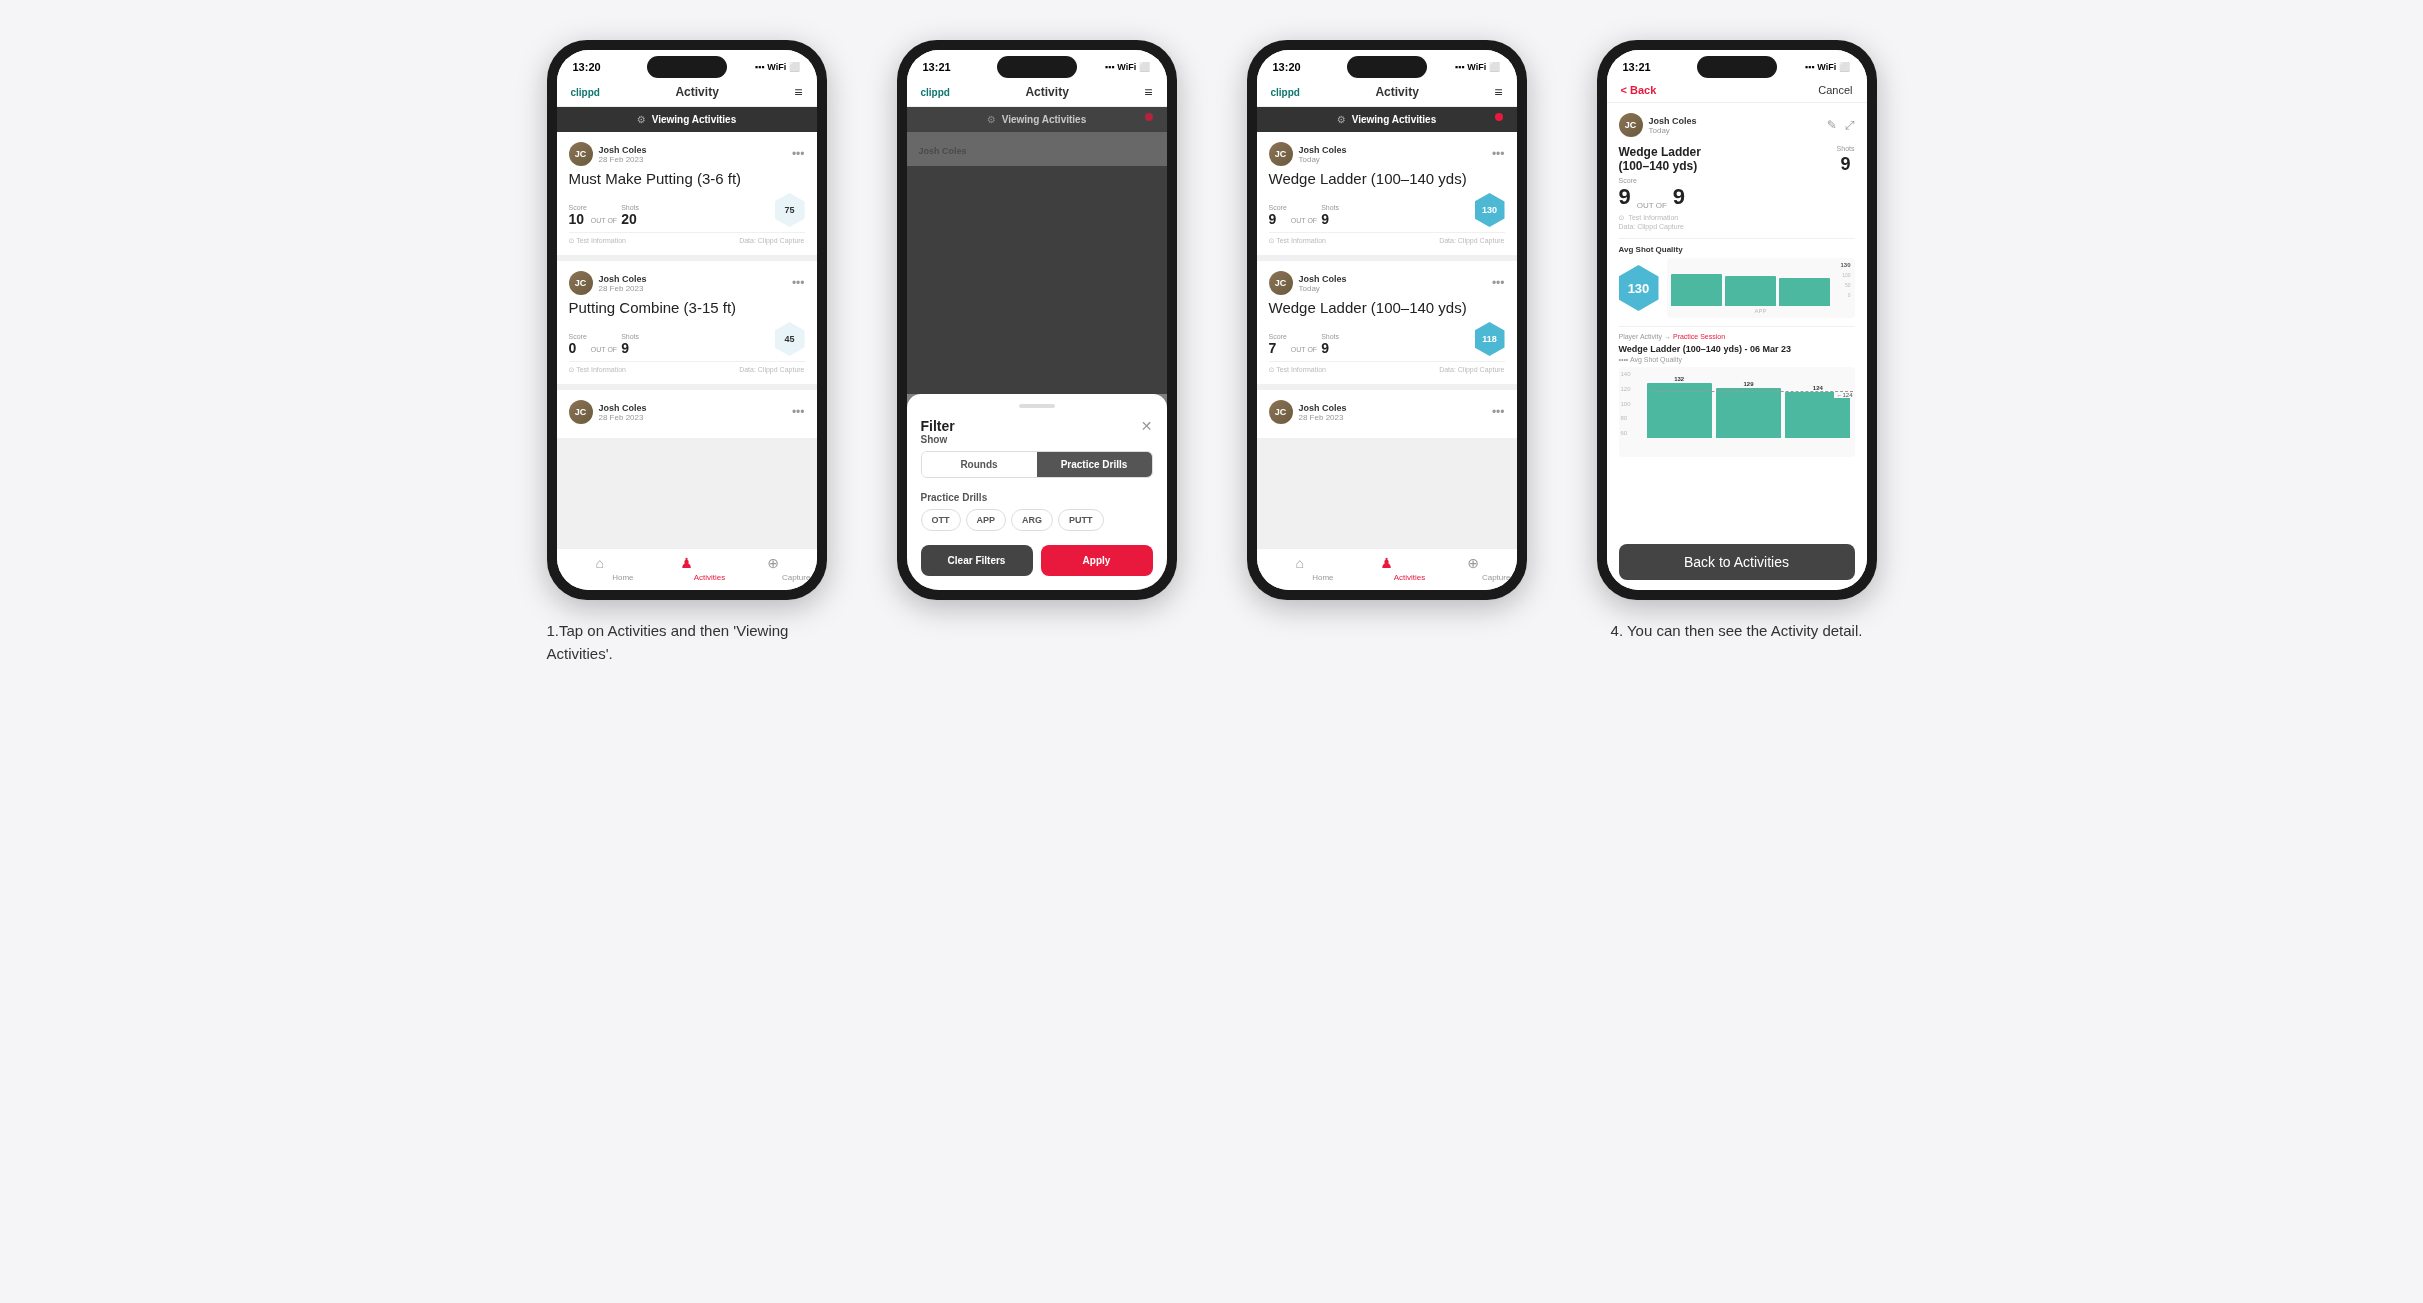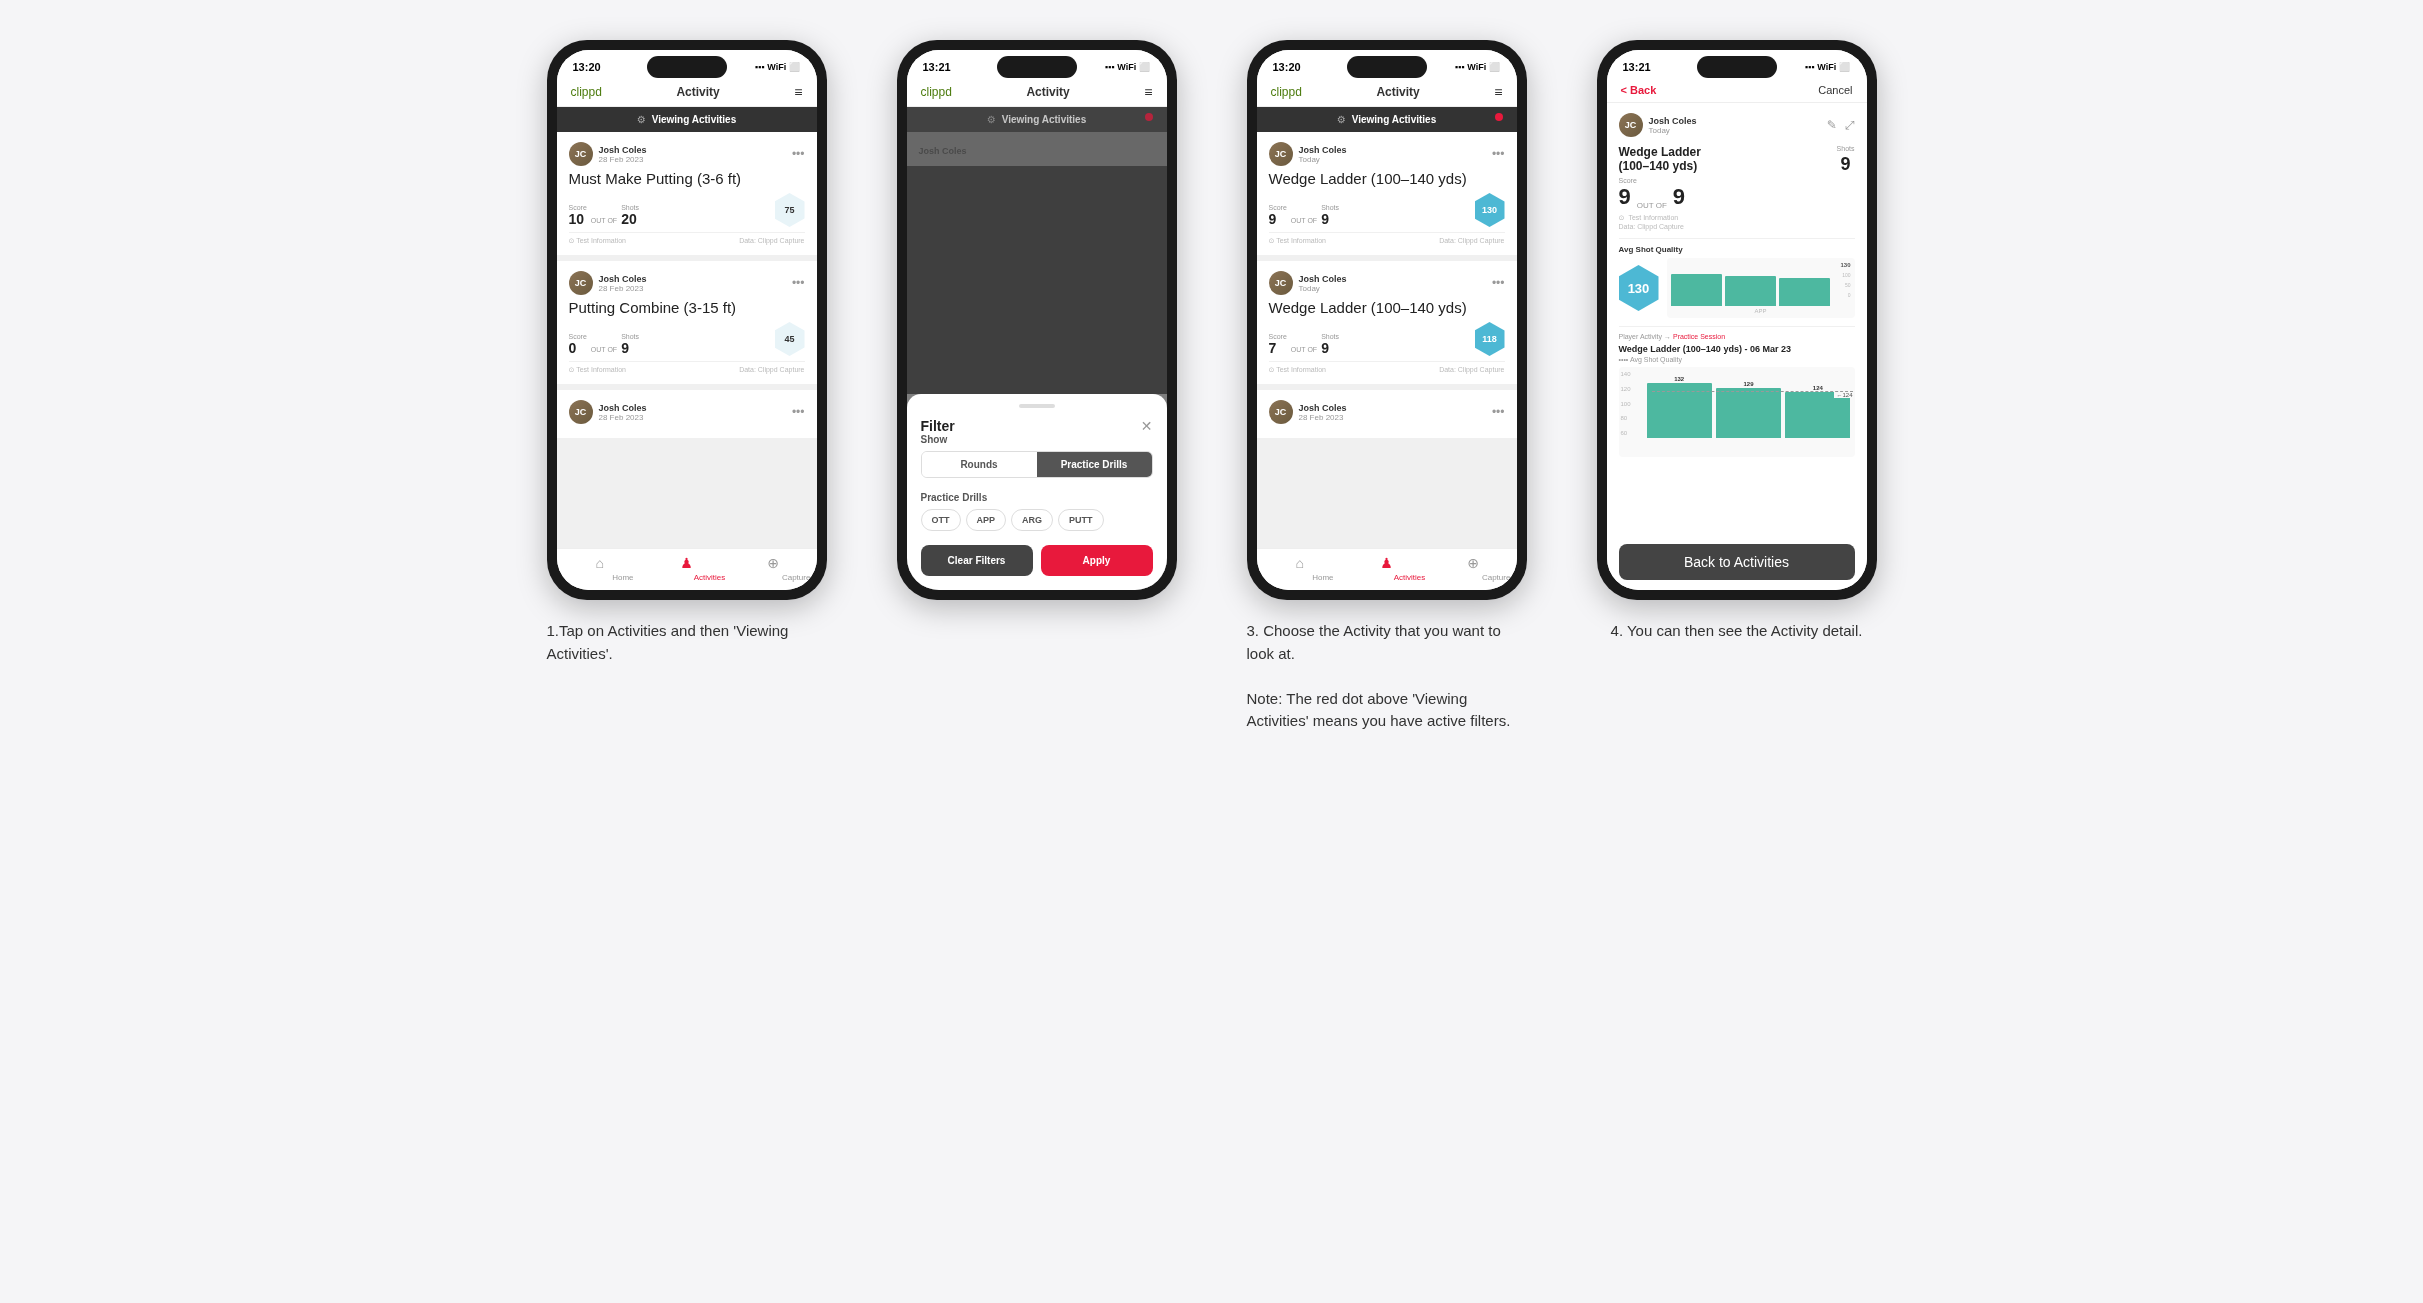--- a/index.html
+++ b/index.html
@@ -85,9 +85,9 @@
       border-bottom: 1px solid #eee;
     }
     .app-logo {
-      font-size: 12px;
-      font-weight: 400;
-      color: #4d7c0f;
+      font-size: 10px;
+      font-weight: 700;
+      color: #0f766e;
     }
     .nav-title { font-size: 12px; font-weight: 600; color: #333; }
     .hamburger { font-size: 14px; color: #333; }

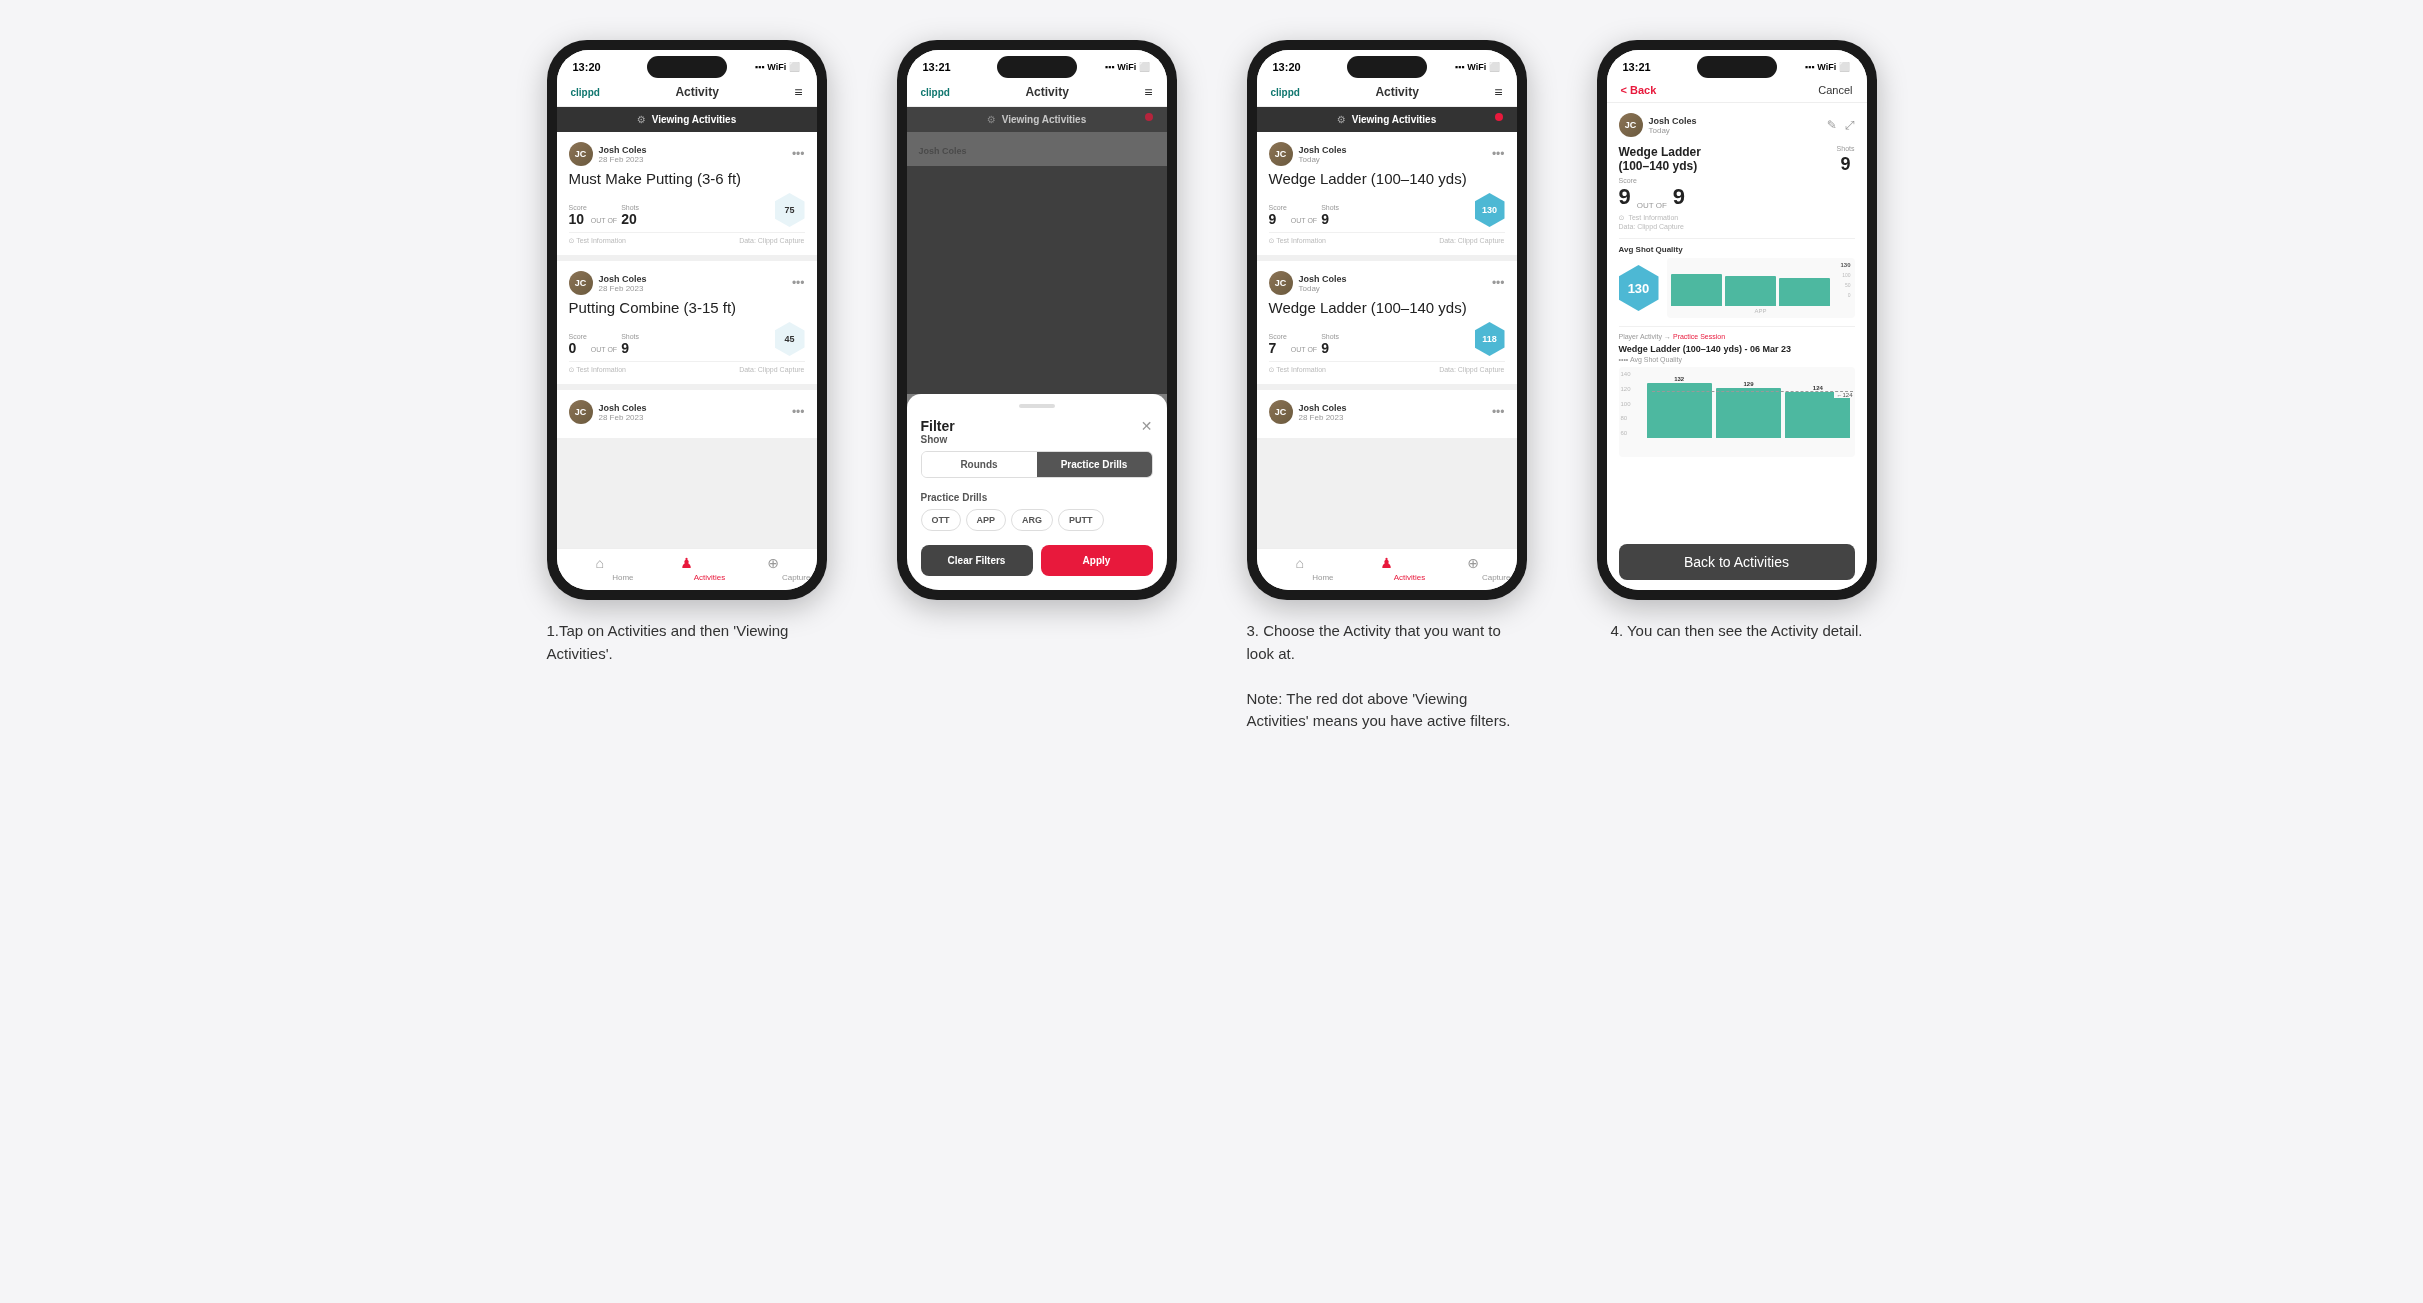--- a/index.html
+++ b/index.html
@@ -709,9 +709,6 @@
         </div>
       </div>
     </div>
-    <p class="caption" style="white-space: pre-line;">3. Choose the Activity that you want to look at.
-
-Note: The red dot above 'Viewing Activities' means you have active filters.</p>
   </div>
 
   <div class="step-col">

